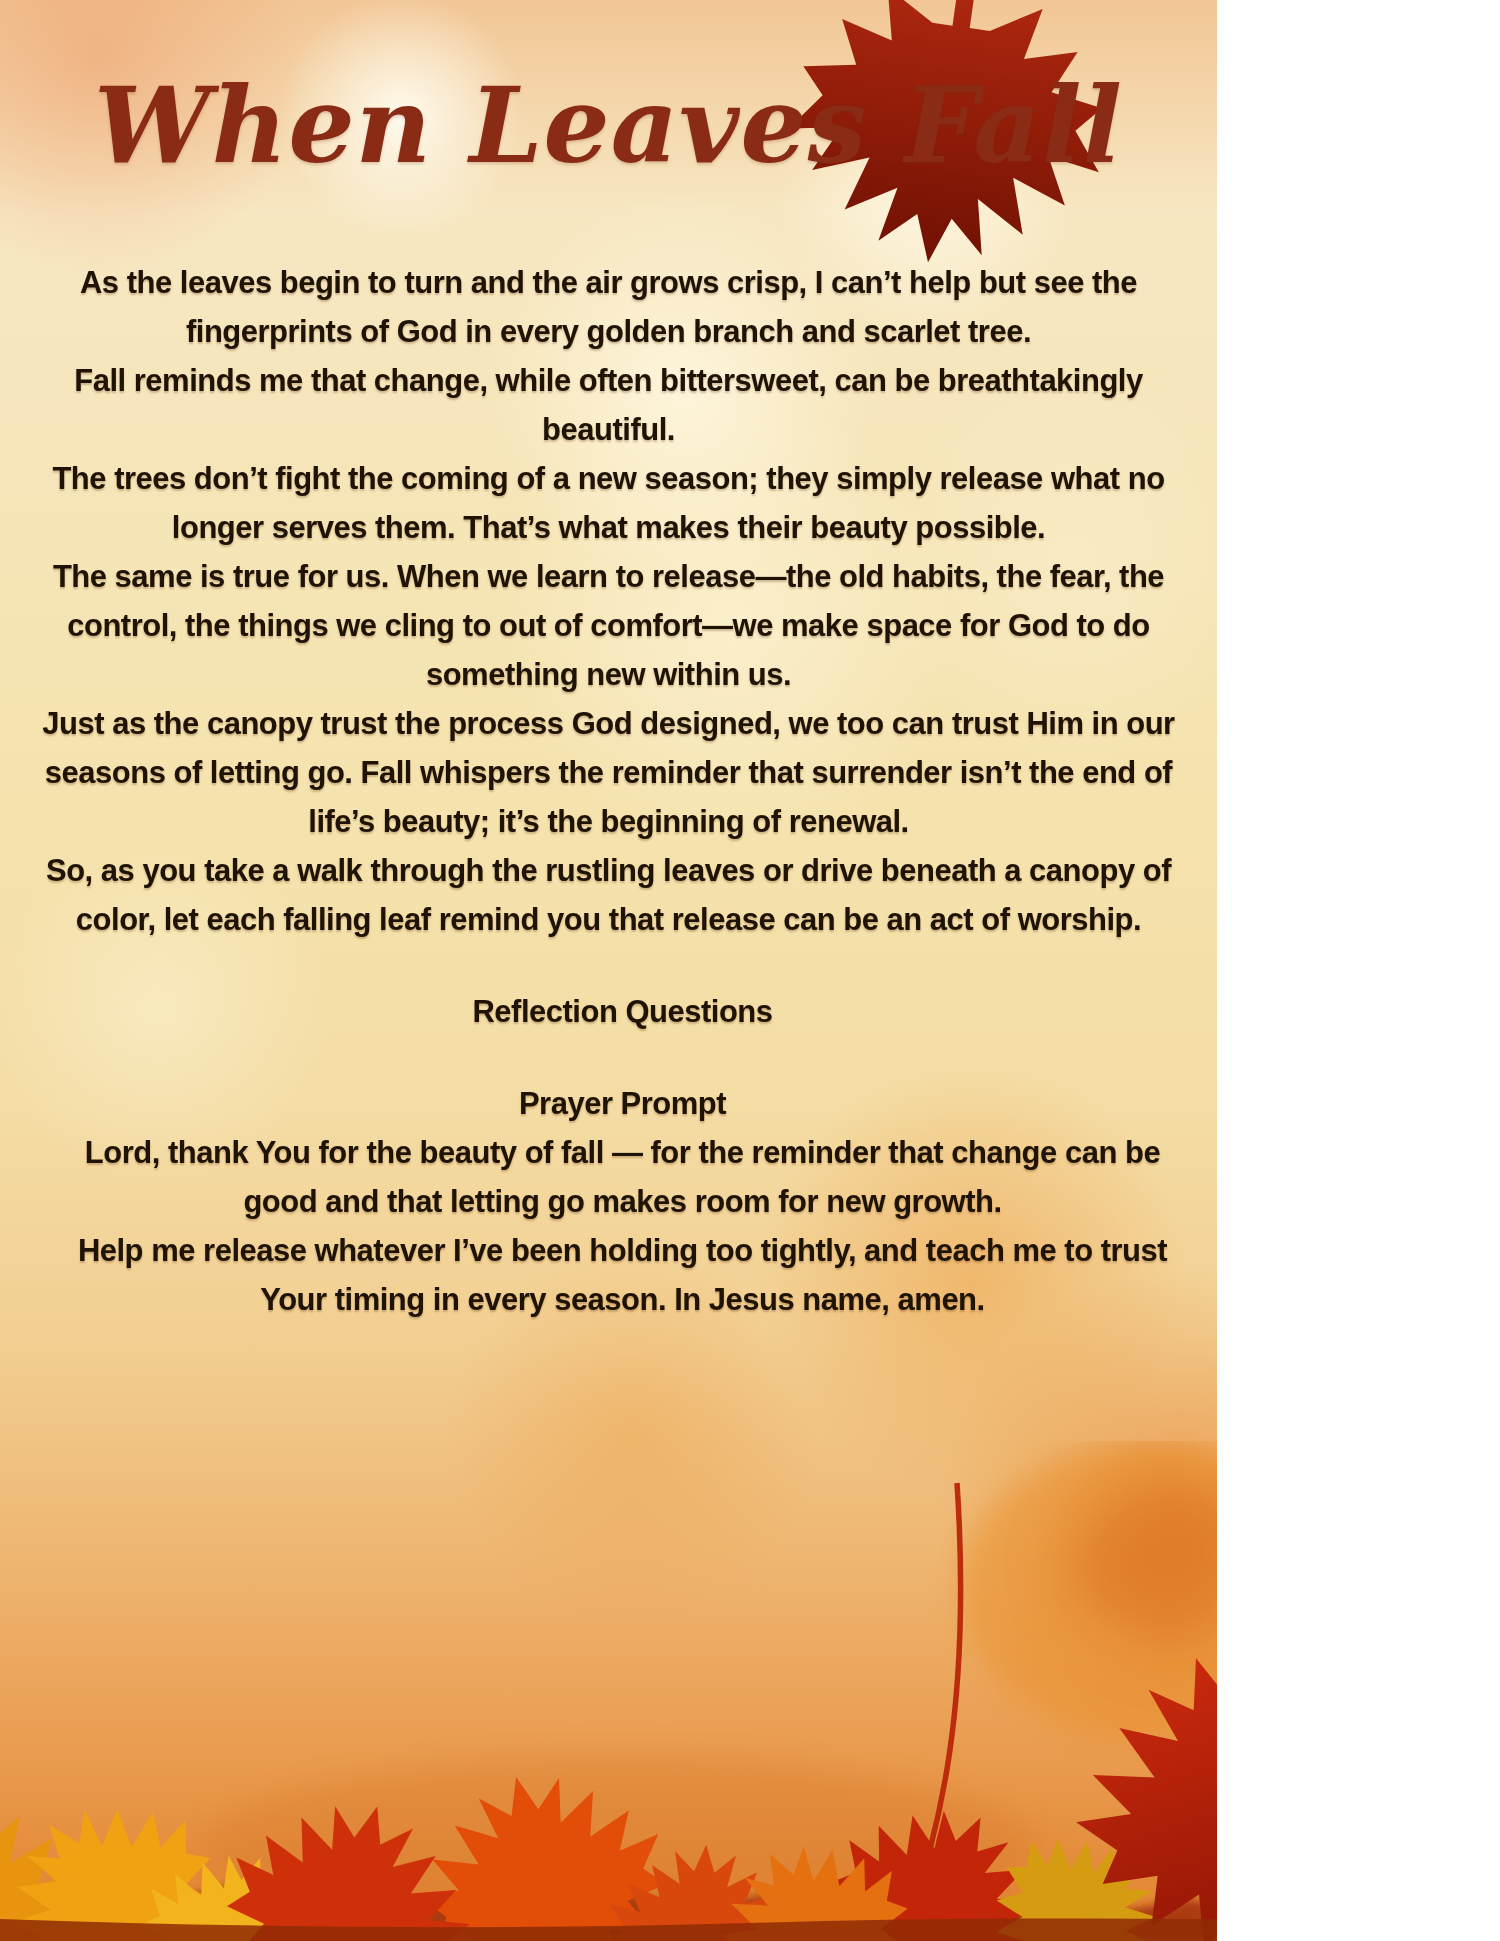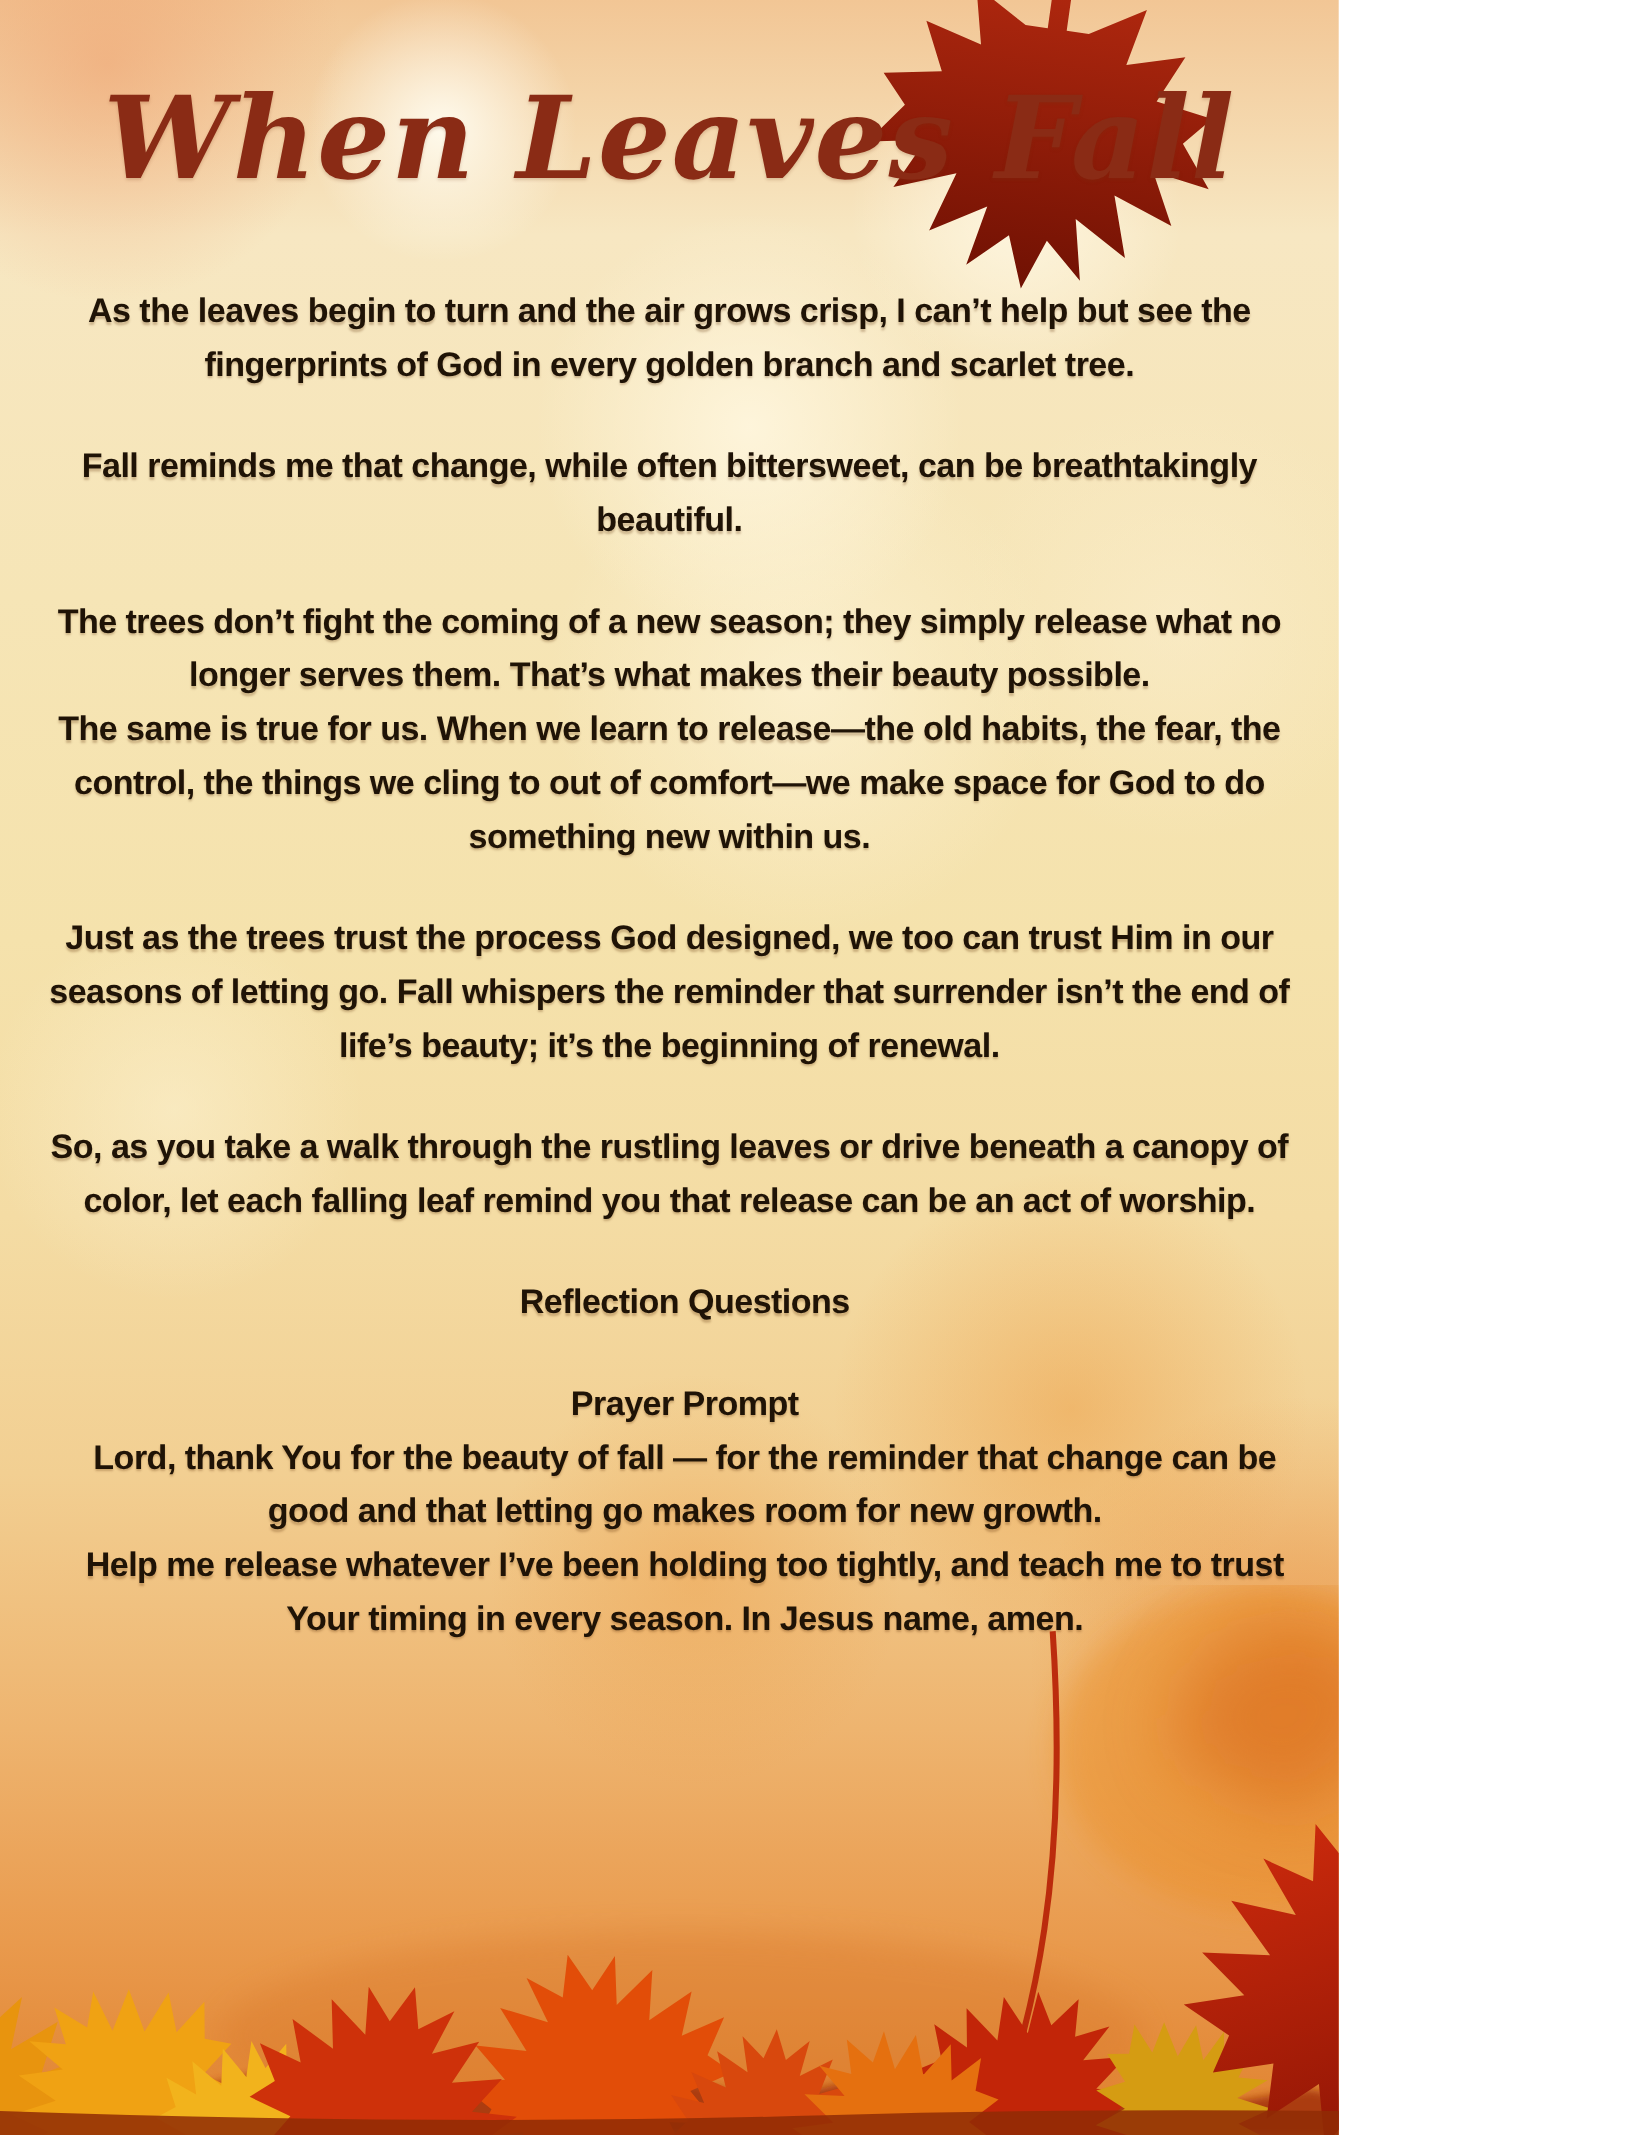--- a/index.html
+++ b/index.html
@@ -55,7 +55,7 @@
     letter-spacing: -0.5px;
     text-shadow: 0 2px 2px rgba(92,46,6,.28);
   }
-  .block { white-space: pre-line; margin-top: 43px; }
+  .block { white-space: pre-line; }
   .block.first { margin-top: 0; }
   .group { margin-top: 43px; margin-left: 28px; }
   .group .block { margin-top: 0; }

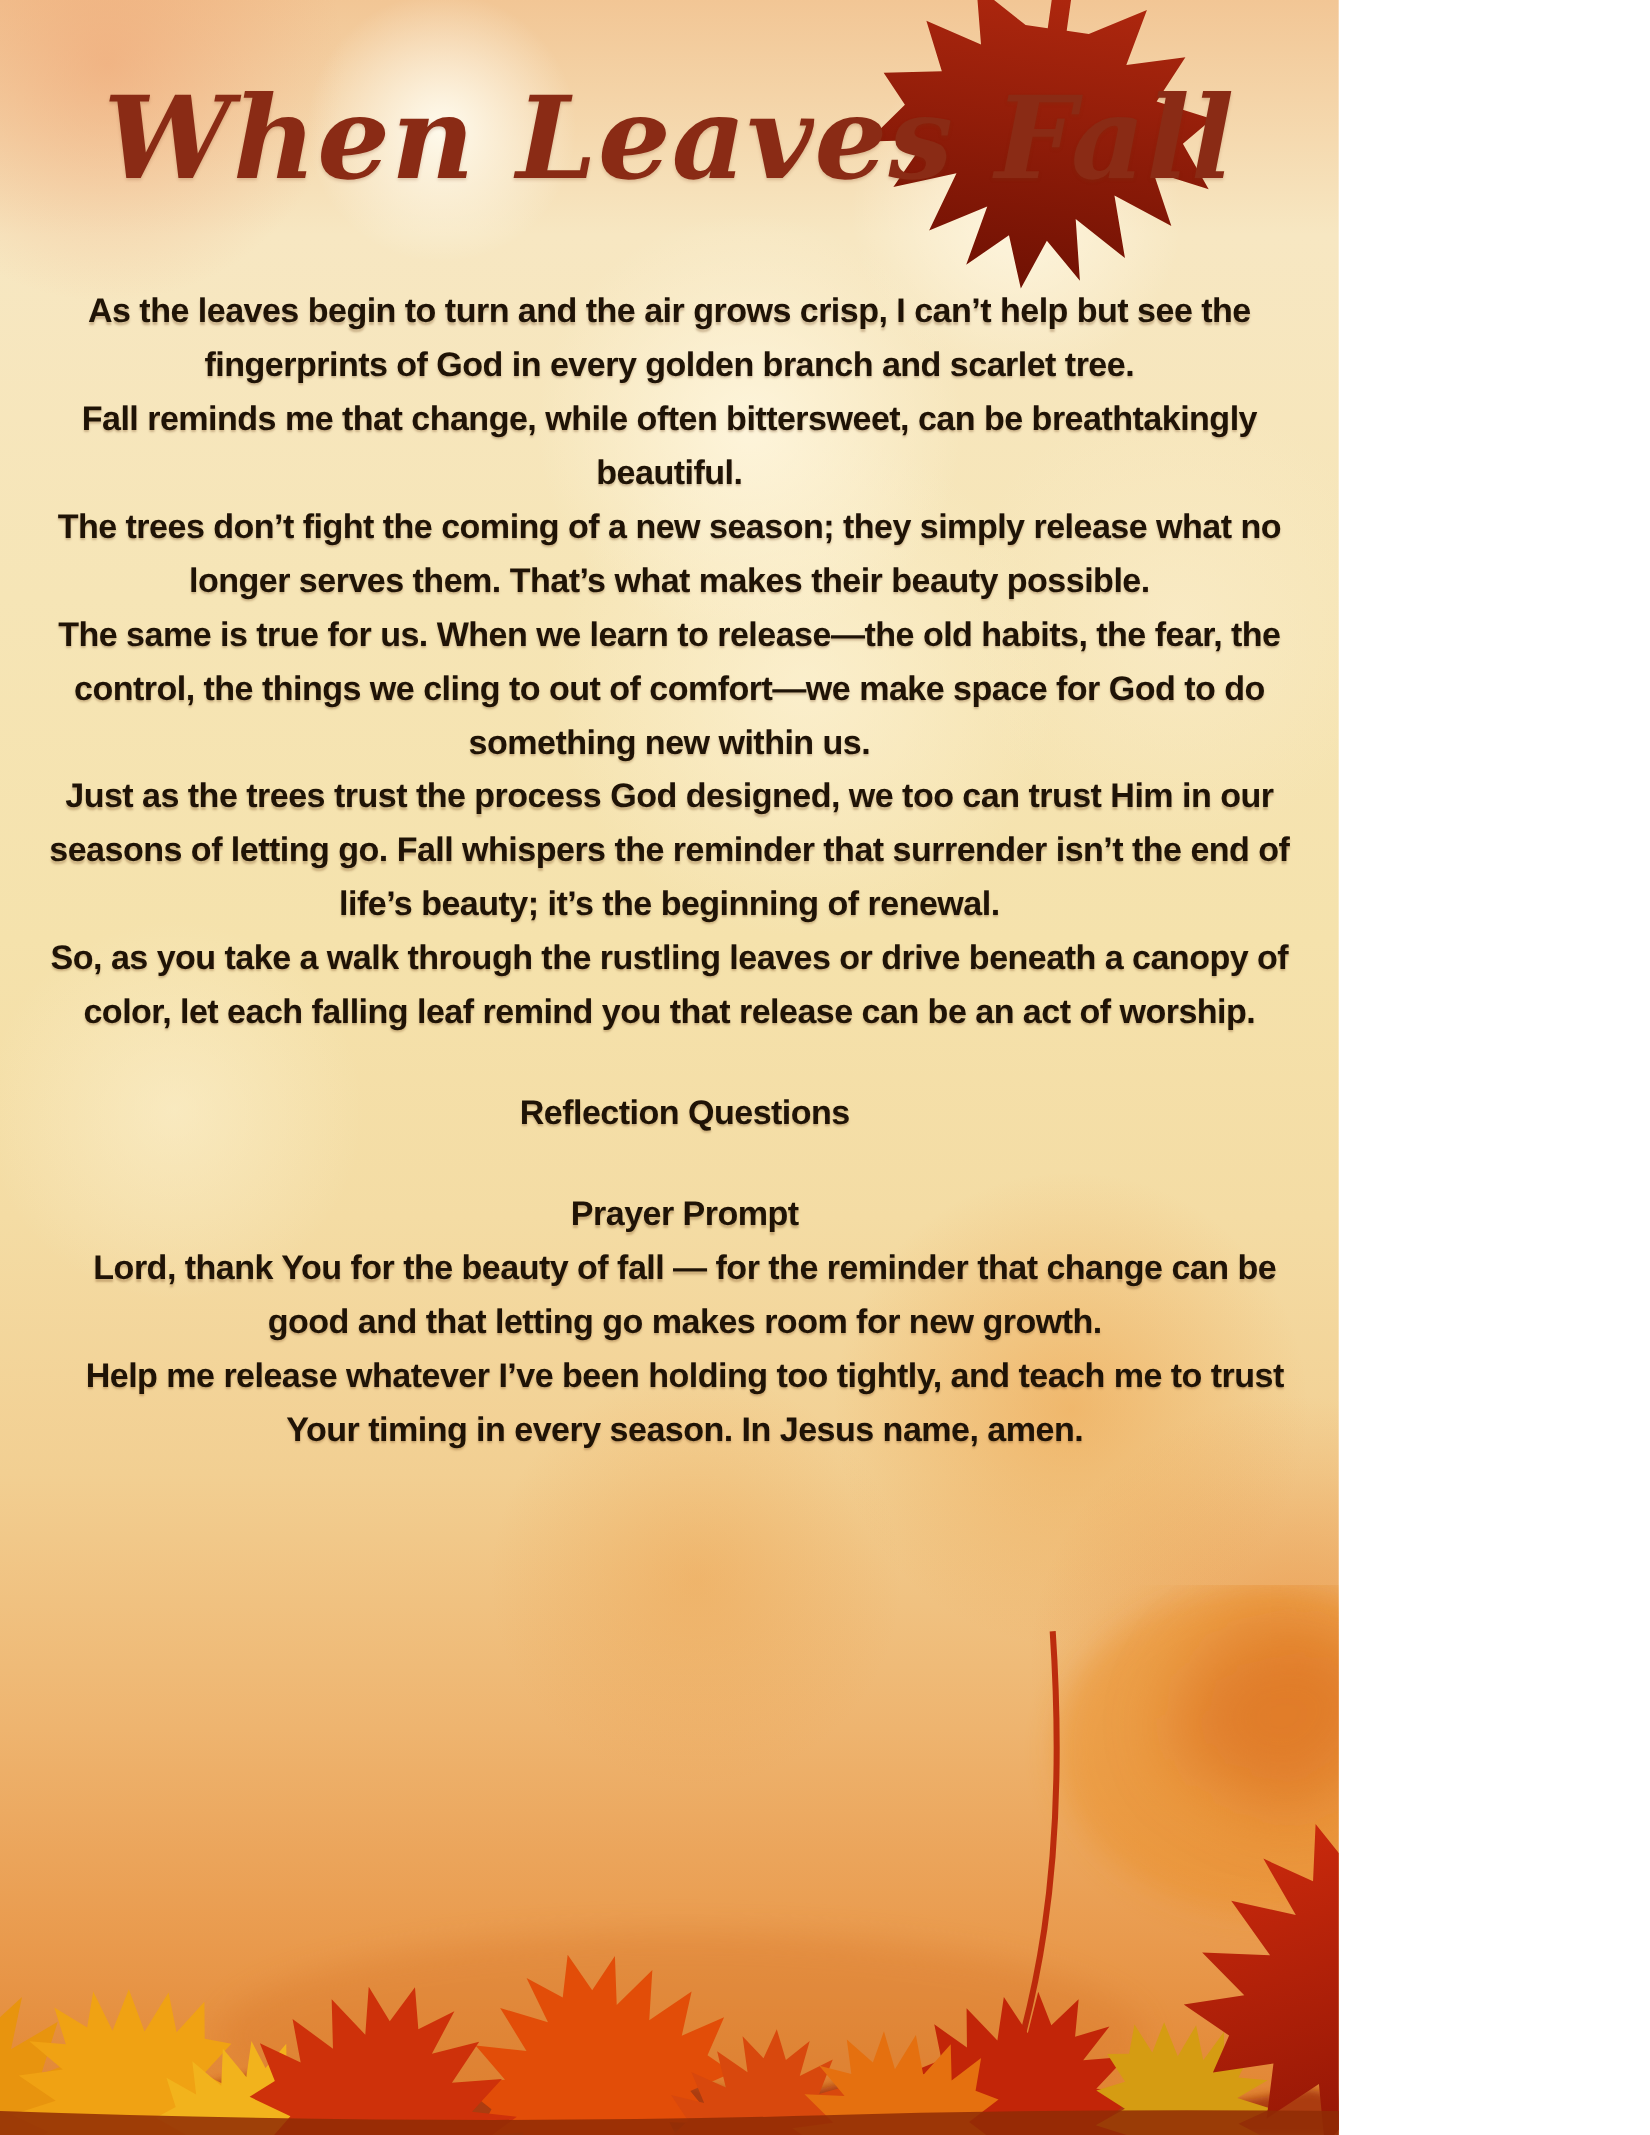--- a/index.html
+++ b/index.html
@@ -114,7 +114,7 @@
 The same is true for us. When we learn to release—the old habits, the fear, the
 control, the things we cling to out of comfort—we make space for God to do
 something new within us.</div>
-    <div class="block">Just as the trees trust the process God designed, we too can trust Him in our
+    <div class="block">Just as the canopy trust the process God designed, we too can trust Him in our
 seasons of letting go. Fall whispers the reminder that surrender isn’t the end of
 life’s beauty; it’s the beginning of renewal.</div>
     <div class="block">So, as you take a walk through the rustling leaves or drive beneath a canopy of

